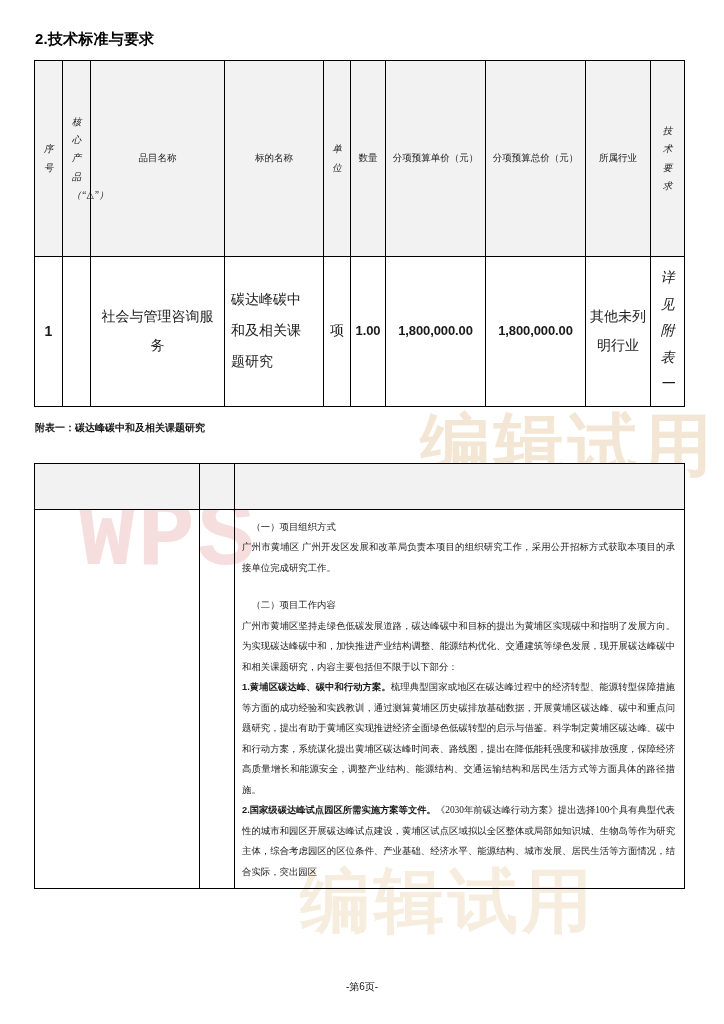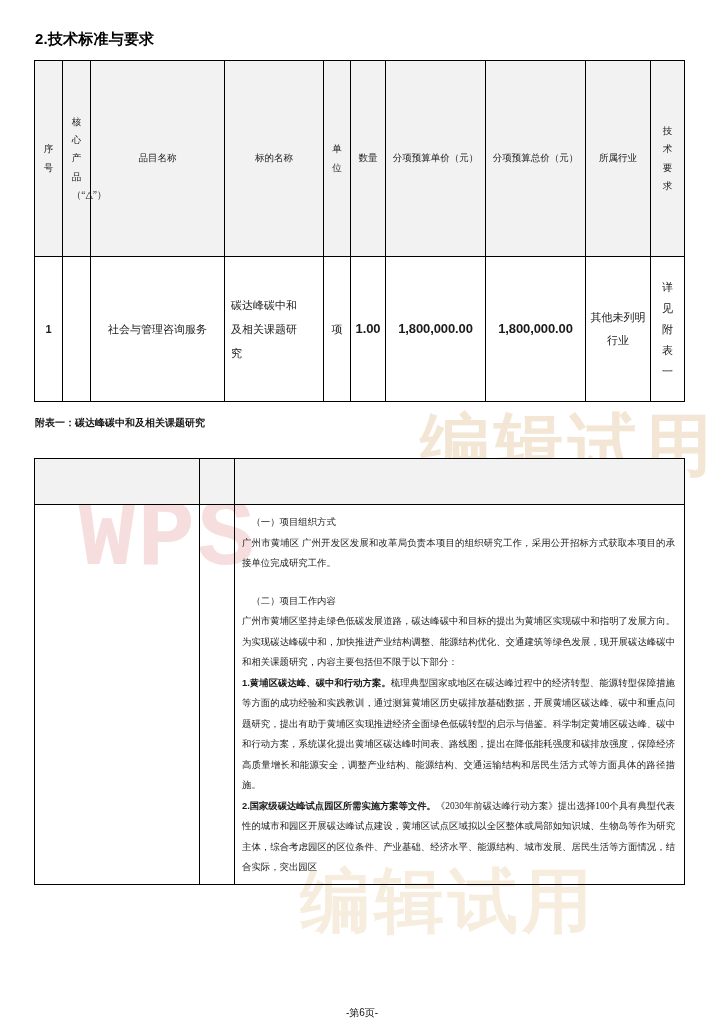--- a/index.html
+++ b/index.html
@@ -94,12 +94,13 @@
   }
   .vtext {
     display: block;
-    margin: 12px auto;
+    margin: 0 auto;
     width: 1em;
     line-height: 1.9;
     text-align: center;
     word-break: break-all;
     white-space: normal;
+    font-style: italic;
   }
   #goods-table tbody td {
     font-size: 11px;

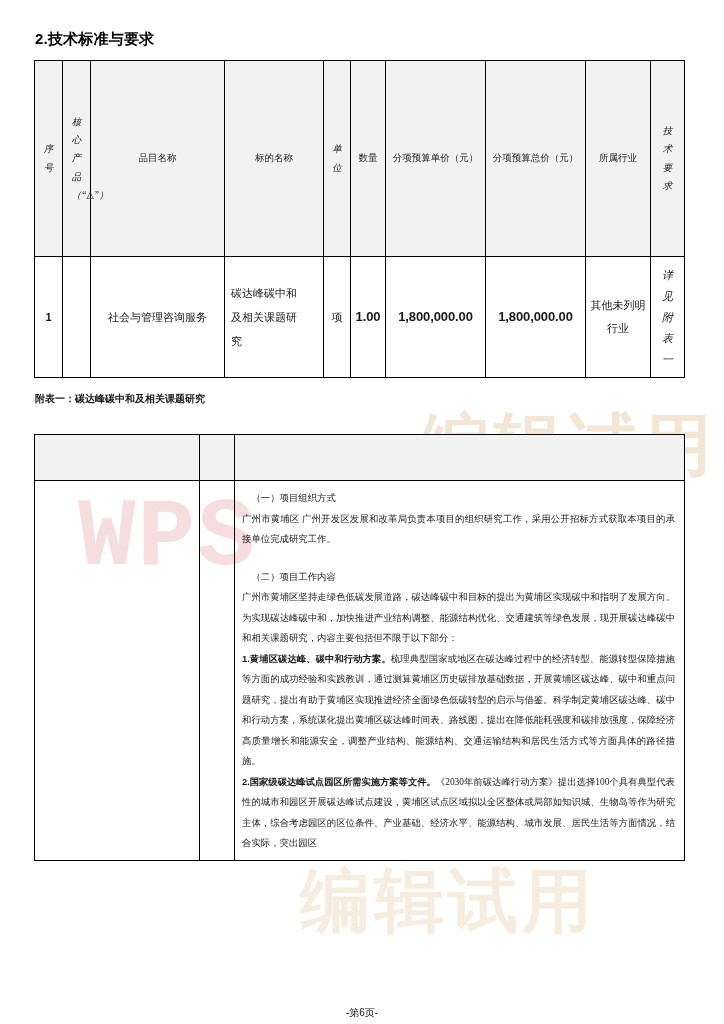--- a/index.html
+++ b/index.html
@@ -103,7 +103,7 @@
     font-style: italic;
   }
   #goods-table tbody td {
-    font-size: 11px;
+    font-size: 14px;
     text-align: center;
     line-height: 2.0;
     padding: 8px 4px;

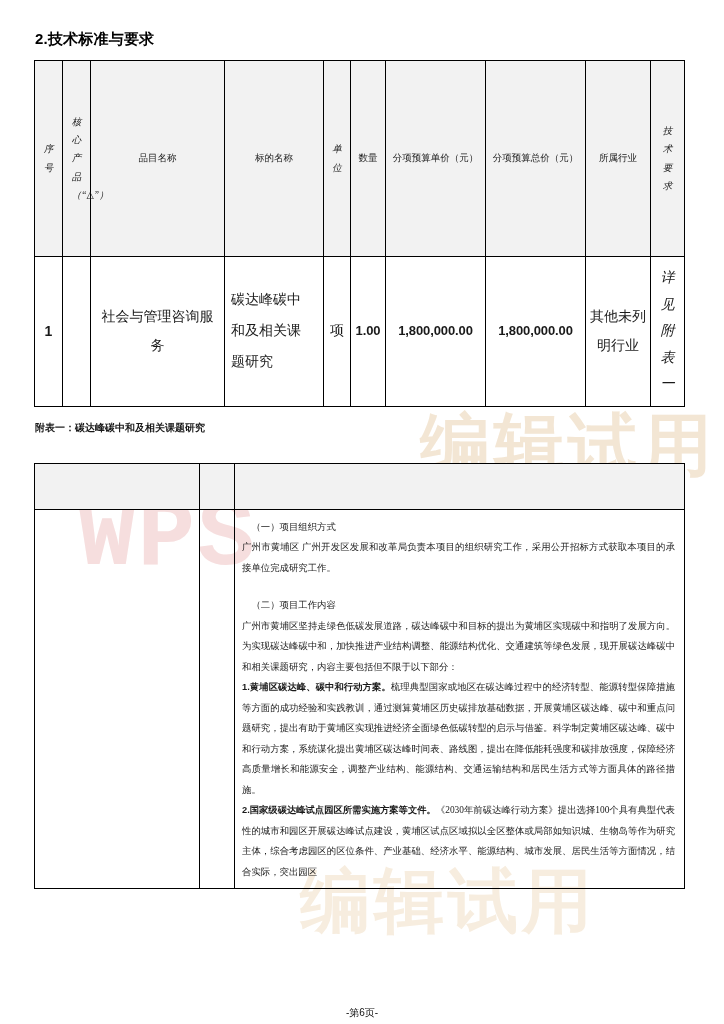--- a/index.html
+++ b/index.html
@@ -184,7 +184,7 @@
     position: absolute;
     left: 0;
     right: 0;
-    bottom: 4px;
+    bottom: 30px;
     text-align: center;
     font-family: "Liberation Sans", "DejaVu Sans", sans-serif;
     font-size: 10px;

